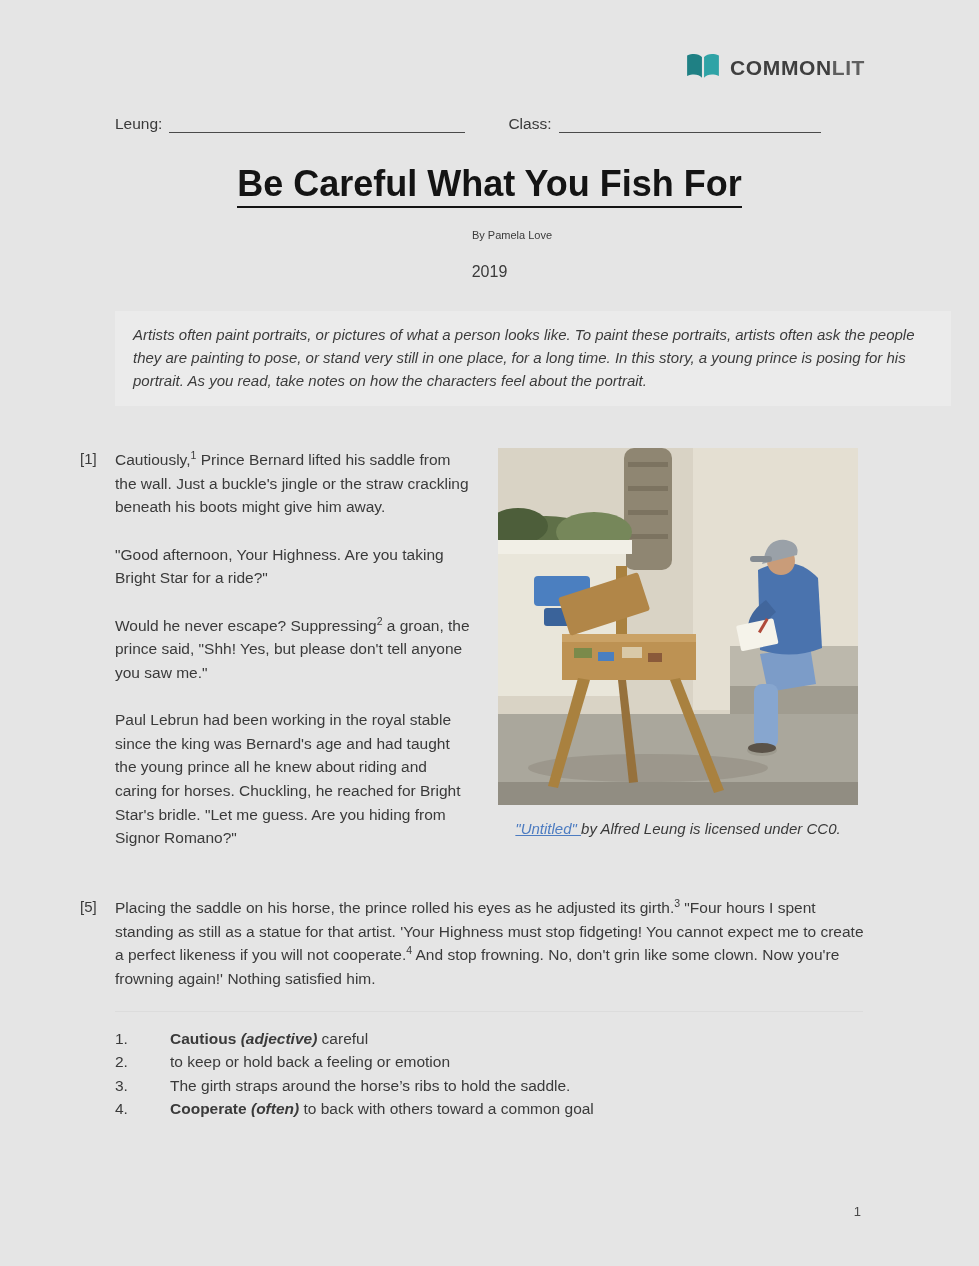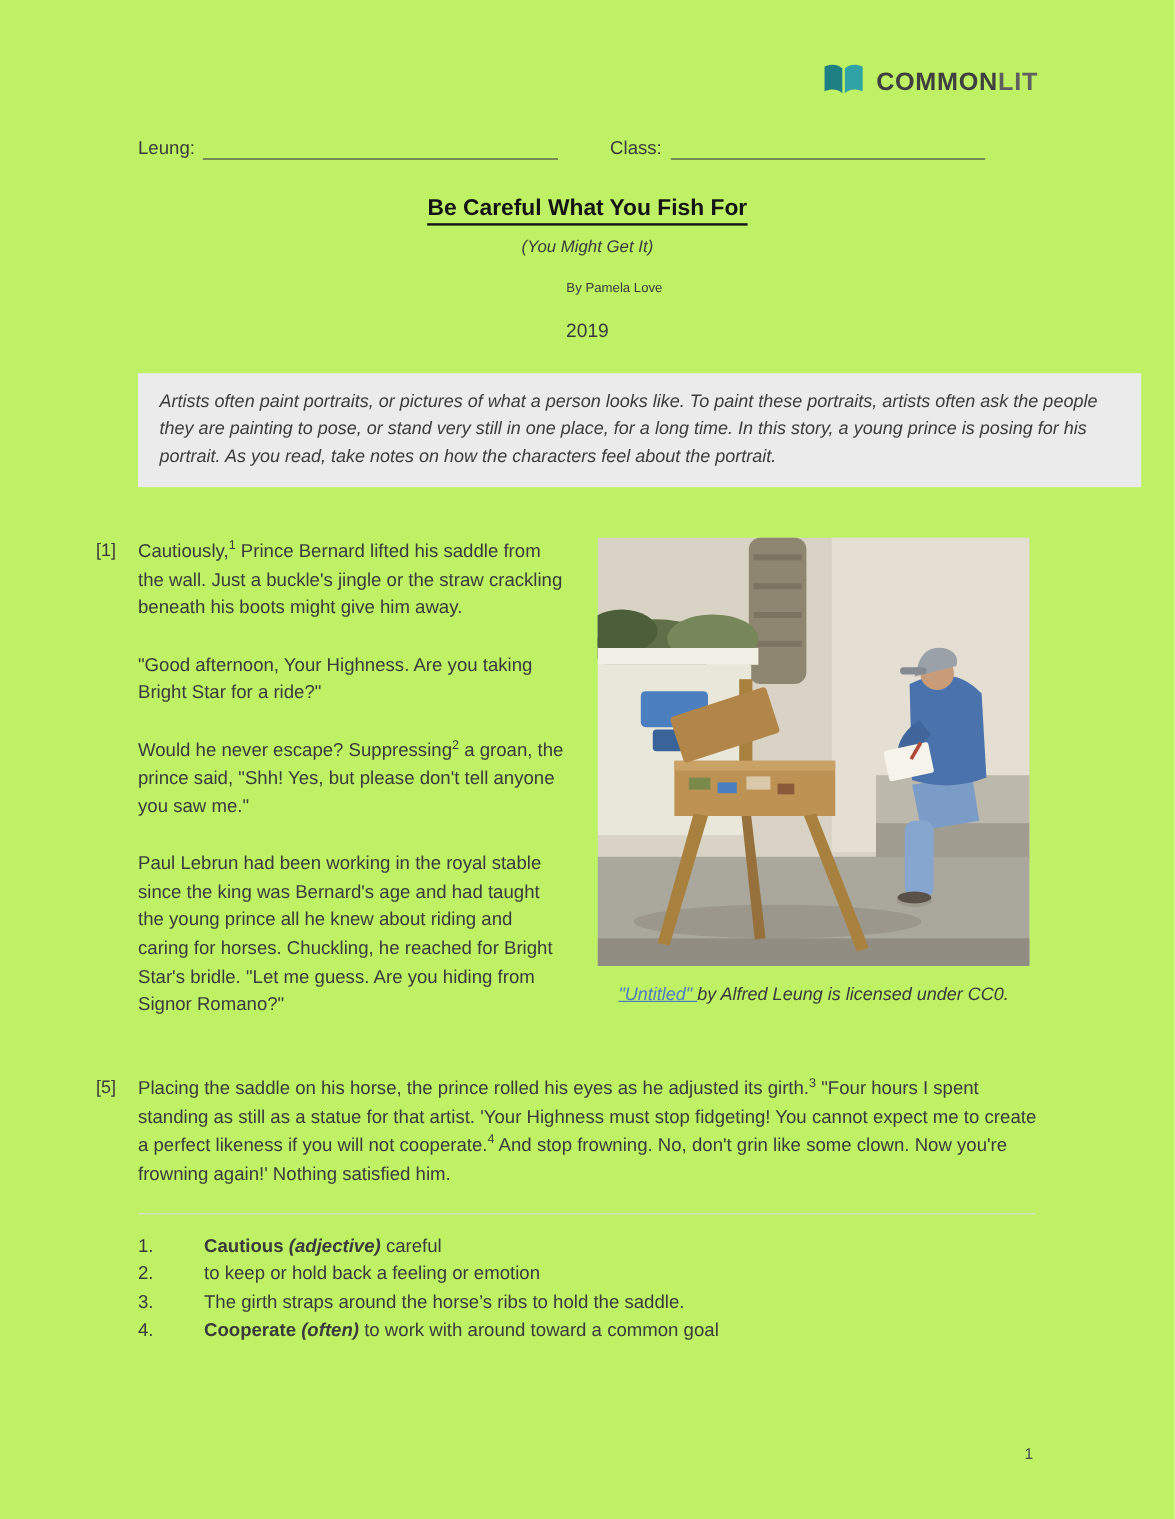--- a/index.html
+++ b/index.html
@@ -9,7 +9,7 @@
     width: 979px;
     height: 1266px;
     margin: 0 auto;
-    background: #bef264;
+    background: #e5e5e5;
     font-family: "Liberation Sans", sans-serif;
     color: #3a3a3a;
     overflow: hidden;

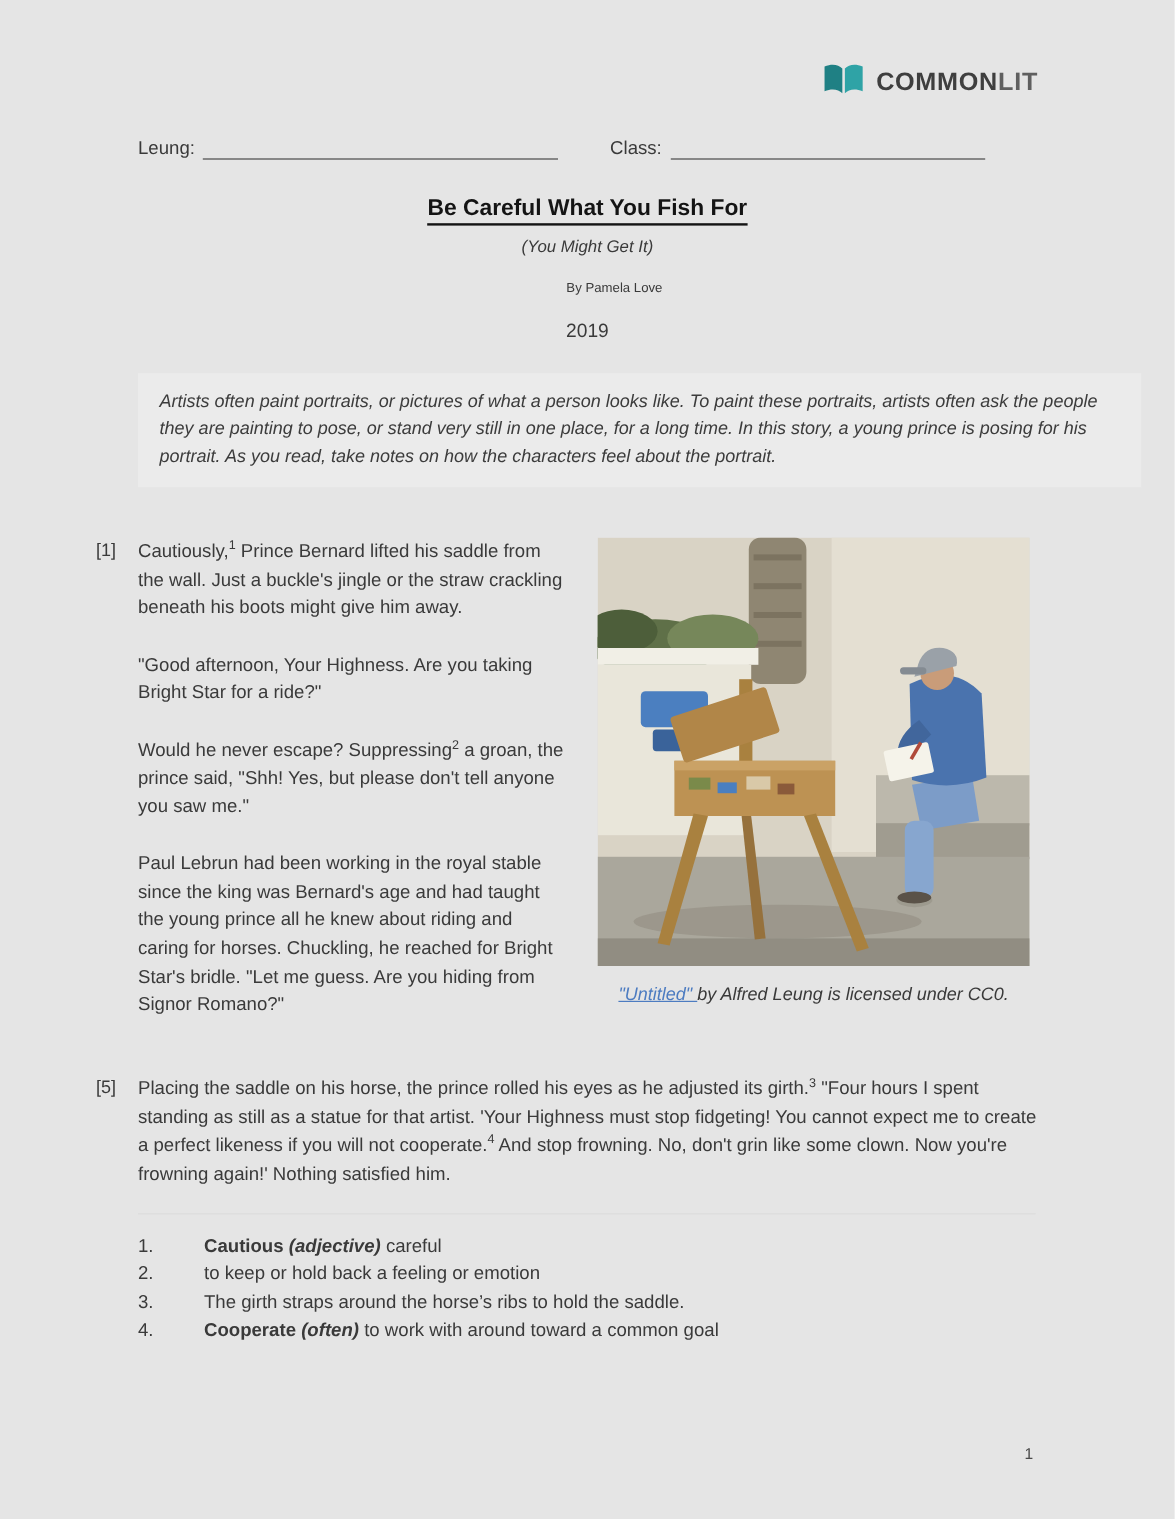--- a/index.html
+++ b/index.html
@@ -52,7 +52,7 @@
   }
   .doc-title {
     display: inline-block;
-    font-size: 19px;
+    font-size: 36px;
     font-weight: 700;
     color: #141414;
     border-bottom: 2.5px solid #141414;

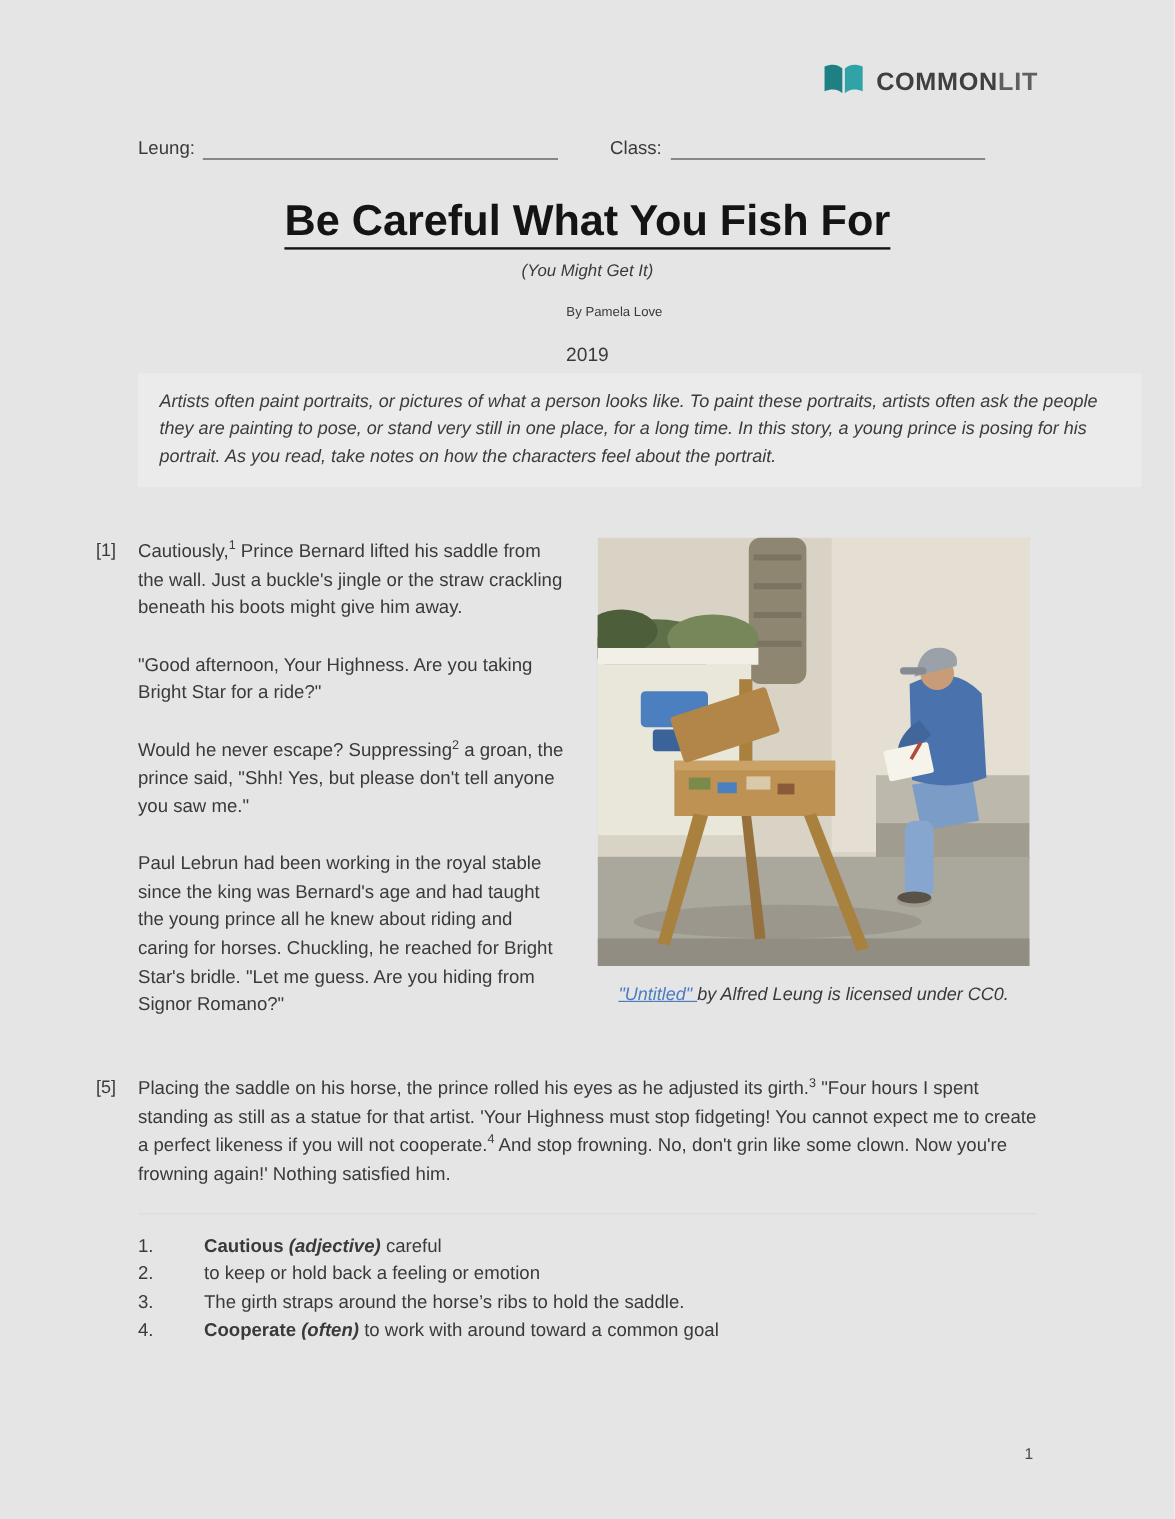--- a/index.html
+++ b/index.html
@@ -165,7 +165,6 @@
 
   <div class="title-block">
     <h1 class="doc-title">Be Careful What You Fish For</h1>
-    <div class="doc-subtitle">(You Might Get It)</div>
     <div class="byline">By Pamela Love</div>
     <div class="year">2019</div>
   </div>

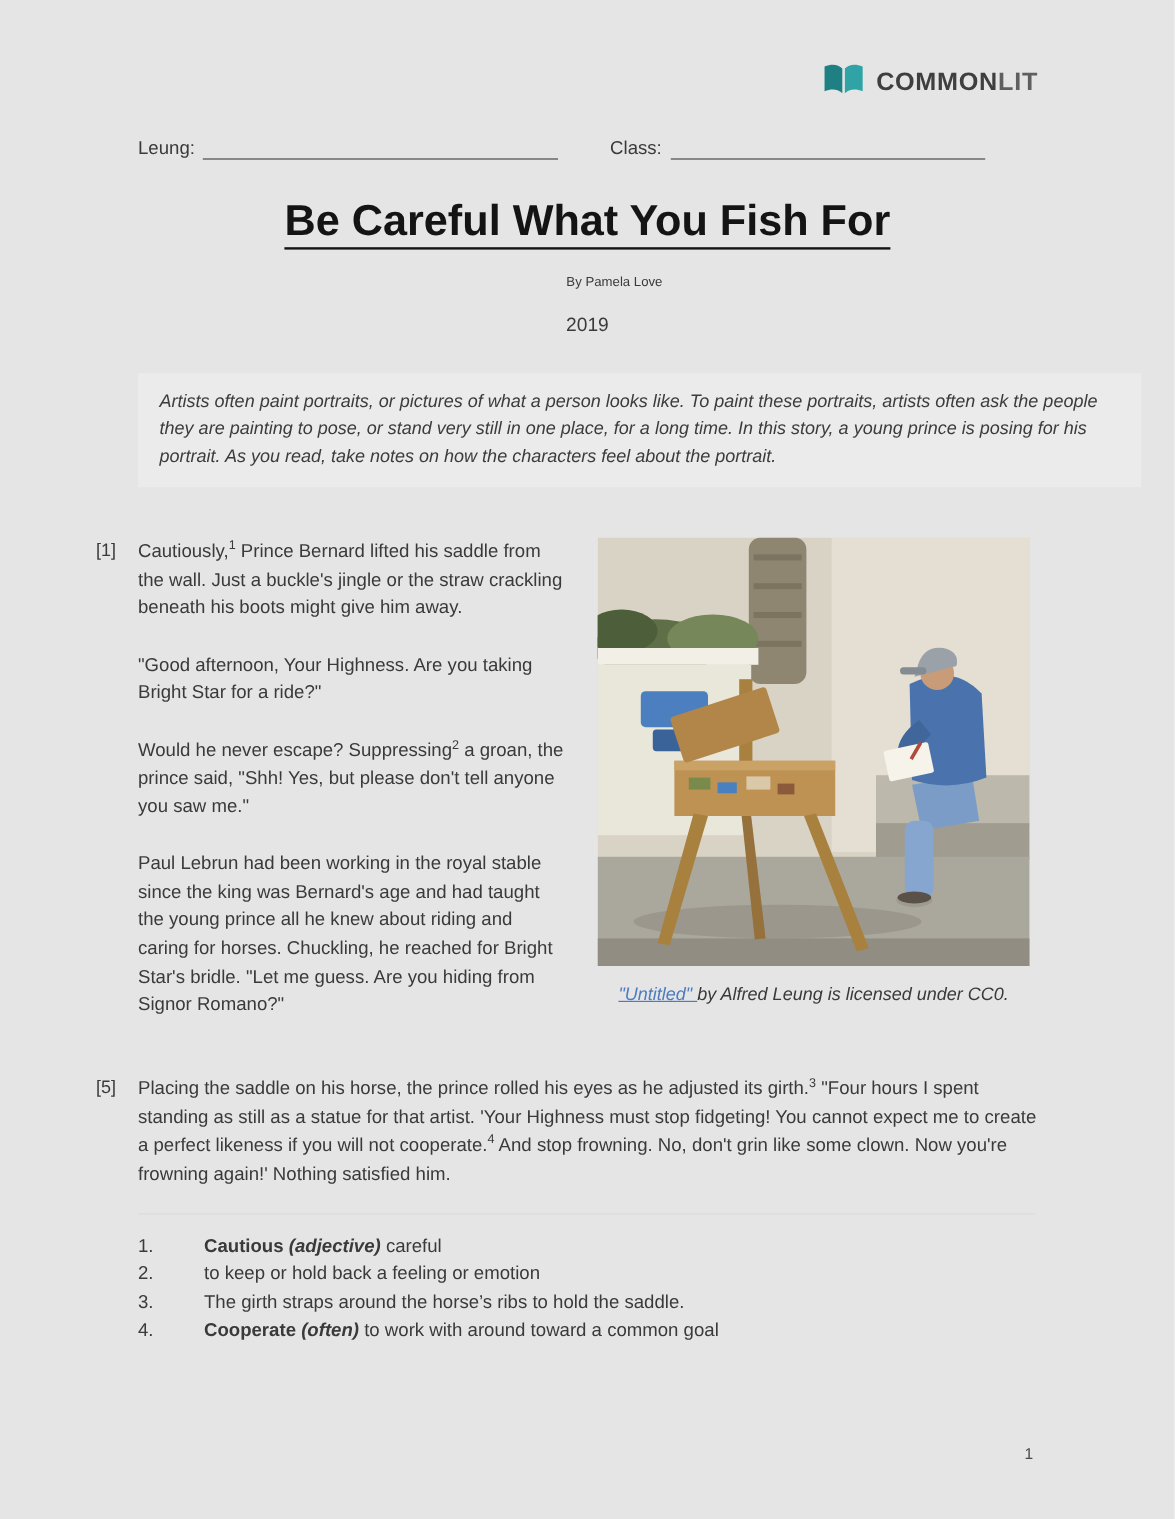--- a/index.html
+++ b/index.html
@@ -255,7 +255,7 @@
     </div>
     <div class="fn">
       <span class="fn-num">4.</span>
-      <span><span class="fn-term">Cooperate </span><span class="fn-pos">(often)</span><span> to work with around toward a common goal</span></span>
+      <span><span class="fn-term">Cooperate </span><span class="fn-pos">(often)</span><span> to back with others toward a common goal</span></span>
     </div>
   </div>
 

